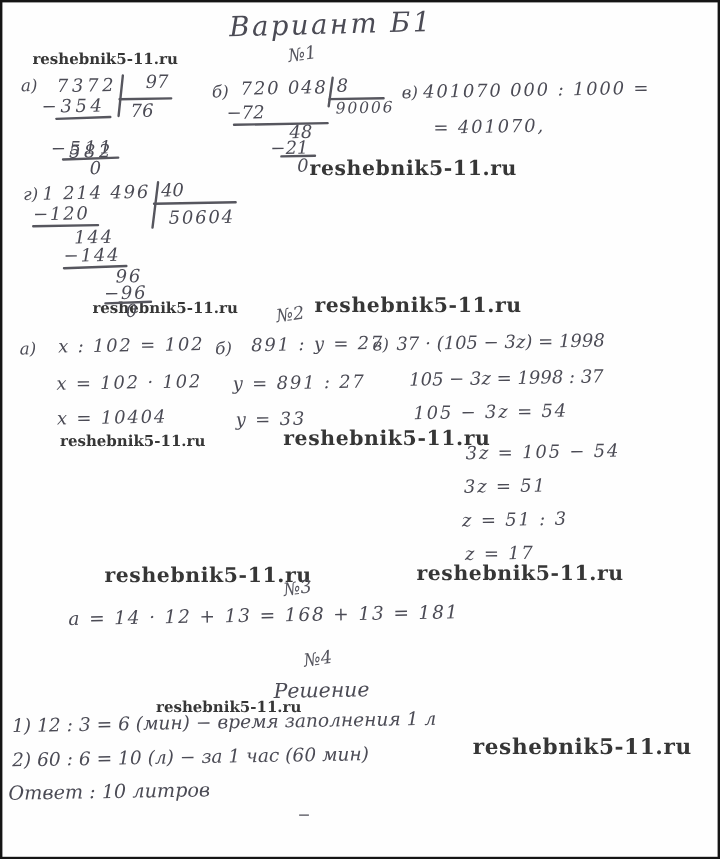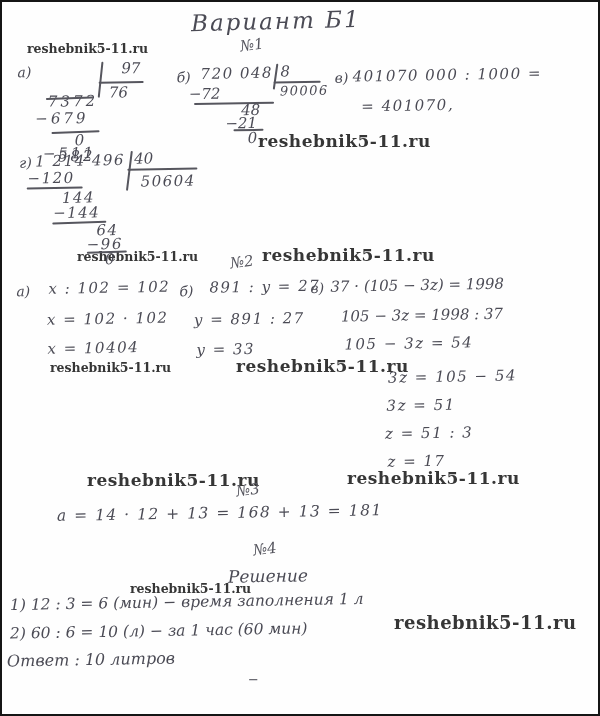--- a/index.html
+++ b/index.html
@@ -15,7 +15,7 @@
   .title{font-size:23px;transform:rotate(-1.5deg);letter-spacing:2px;}
   .secnum{font-size:15px;transform:rotate(-8deg);color:#55555e;}
   .itm{font-size:14px;}
-  .sp{letter-spacing:3px;margin-top:30px;}
+  .sp{letter-spacing:3px;}
   .sp2{letter-spacing:1.5px;}
   .wm{
     position:absolute;white-space:nowrap;font-weight:bold;

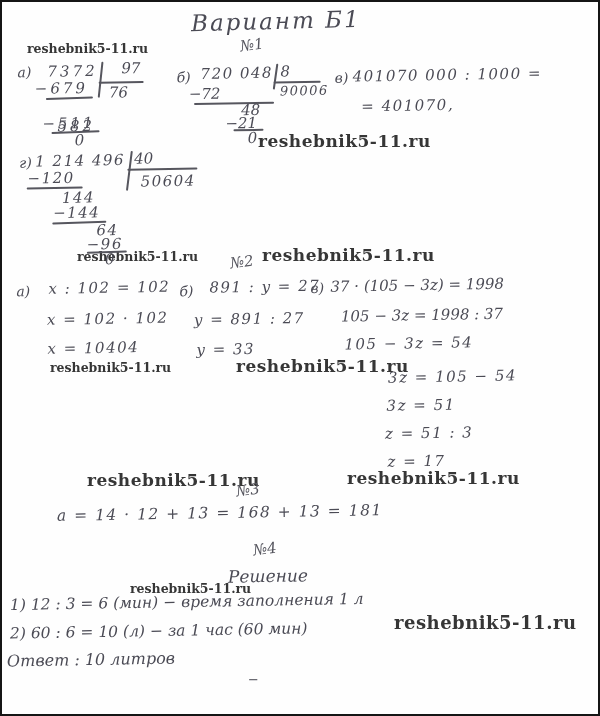--- a/index.html
+++ b/index.html
@@ -56,7 +56,7 @@
     <span class="hw" style="left:104px;top:0">97</span>
     <div class="rule" style="left:81px;top:22px;width:45px"></div>
     <span class="hw" style="left:91px;top:24px">76</span>
-    <span class="hw sp" style="left:17px;top:19px">−679</span>
+    <span class="hw sp" style="left:17px;top:19px">−354</span>
     <div class="rule" style="left:28px;top:37px;width:47px;transform:rotate(-1deg)"></div>
     <span class="hw sp" style="left:39px;top:57px">582</span>
     <span class="hw sp" style="left:24px;top:54px">−511</span>

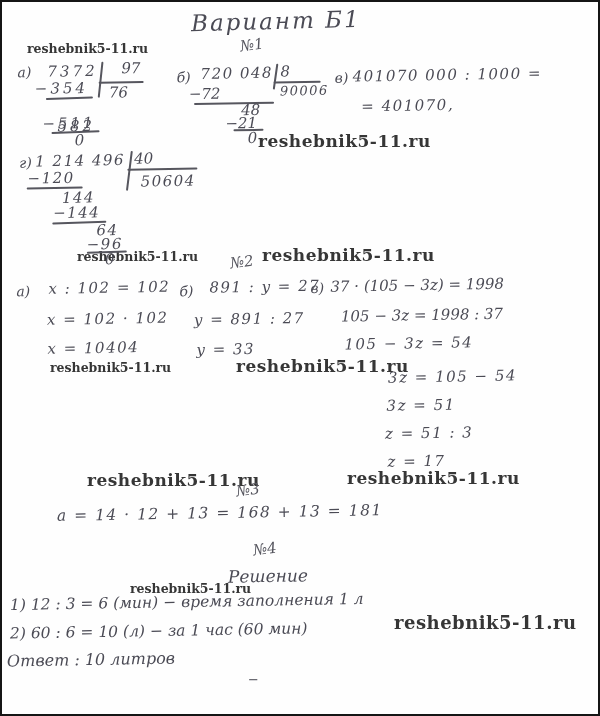--- a/index.html
+++ b/index.html
@@ -97,7 +97,7 @@
     <span class="hw sp2" style="left:42px;top:38px">144</span>
     <span class="hw sp2" style="left:33px;top:53px">−144</span>
     <div class="rule" style="left:32px;top:71px;width:54px;transform:rotate(-1deg)"></div>
-    <span class="hw sp2" style="left:76px;top:71px">64</span>
+    <span class="hw sp2" style="left:76px;top:71px">96</span>
     <span class="hw sp2" style="left:66px;top:85px">−96</span>
     <div class="rule" style="left:66px;top:101px;width:40px;transform:rotate(-1deg)"></div>
     <span class="hw" style="left:84px;top:100px">0</span>

